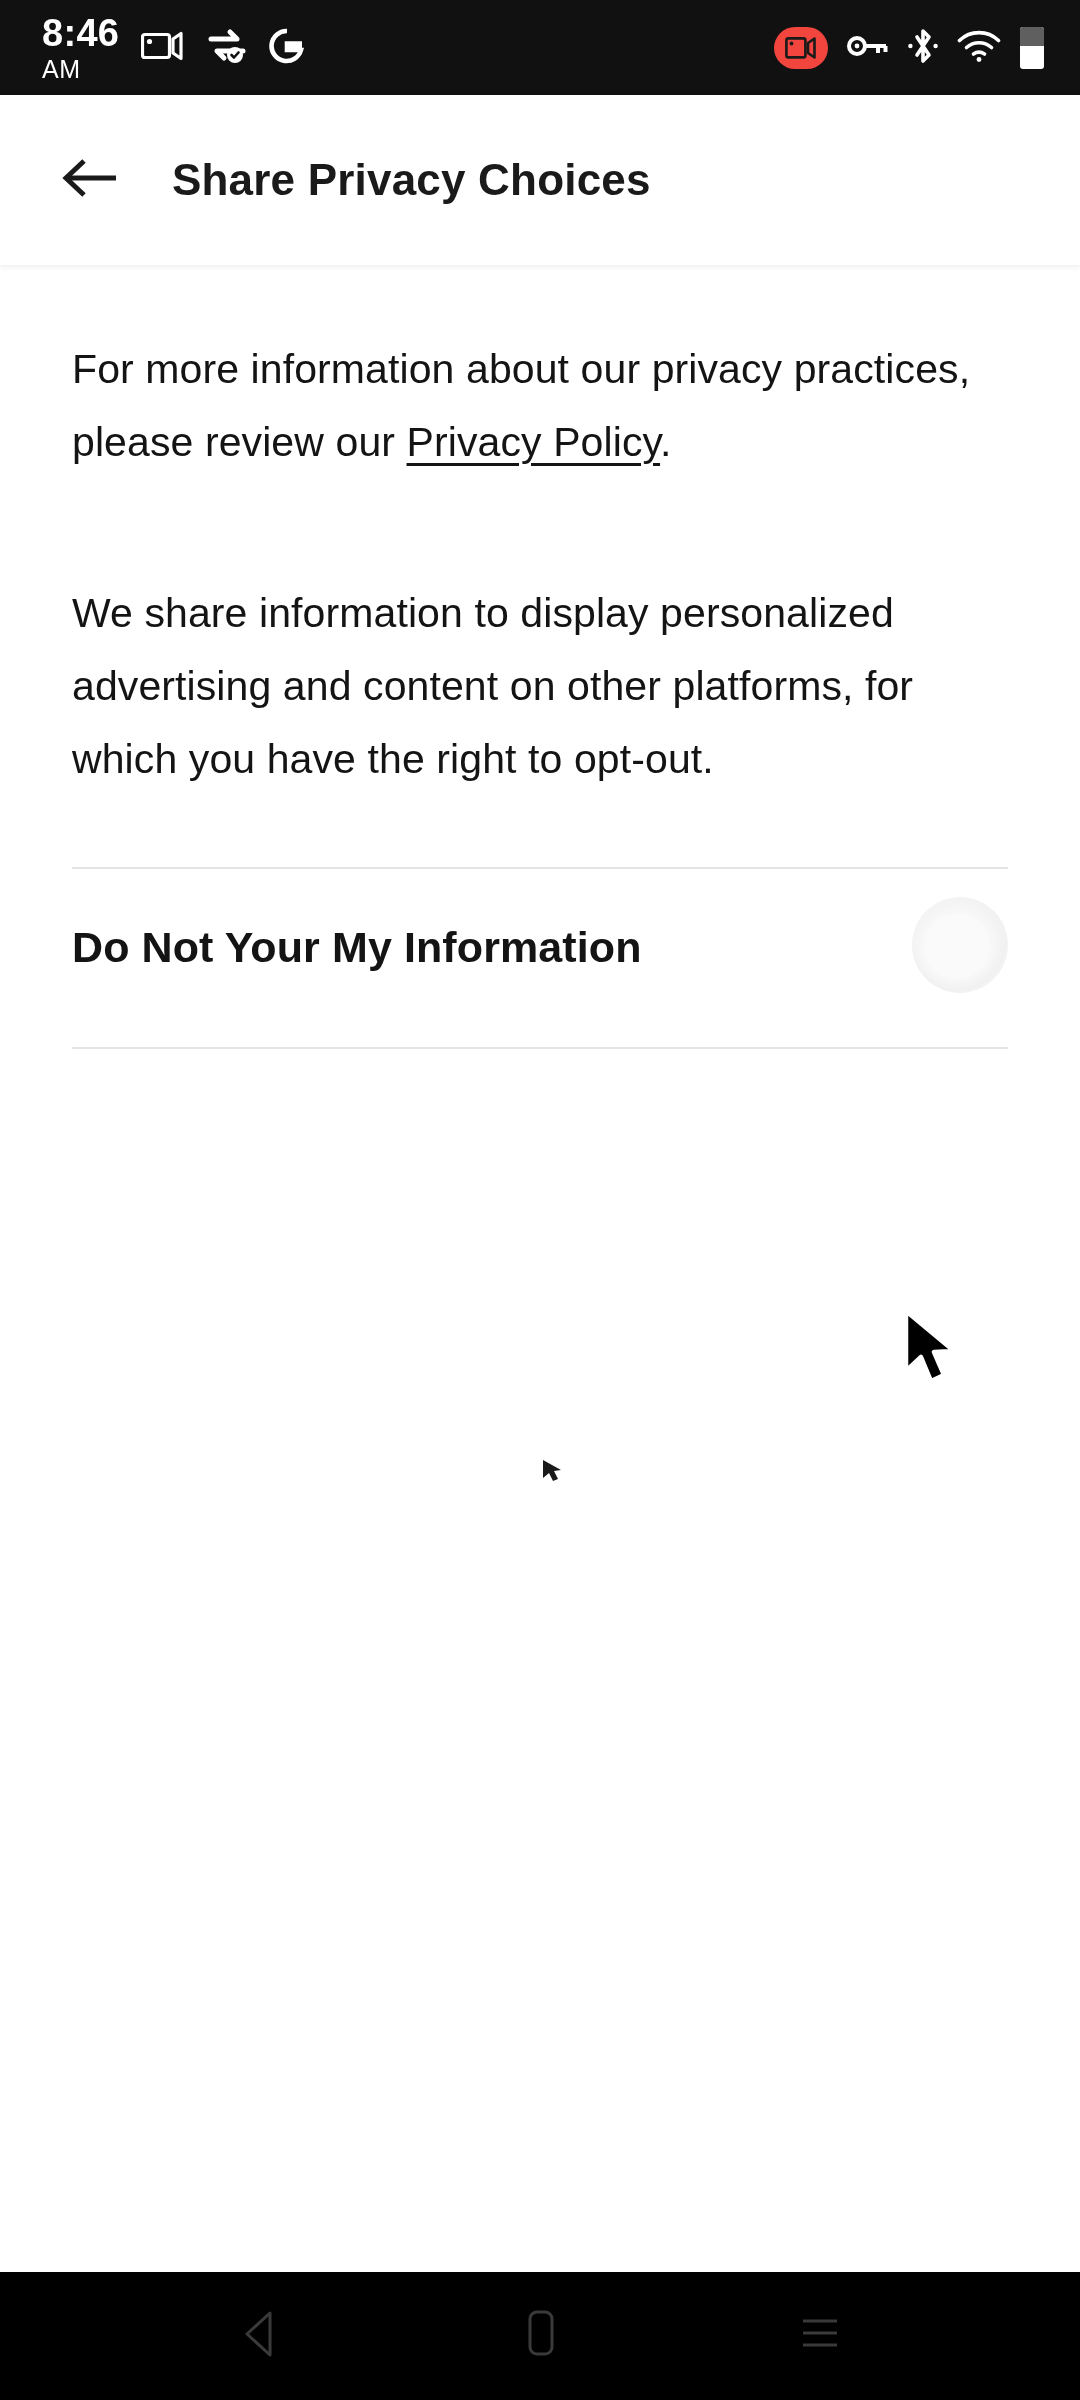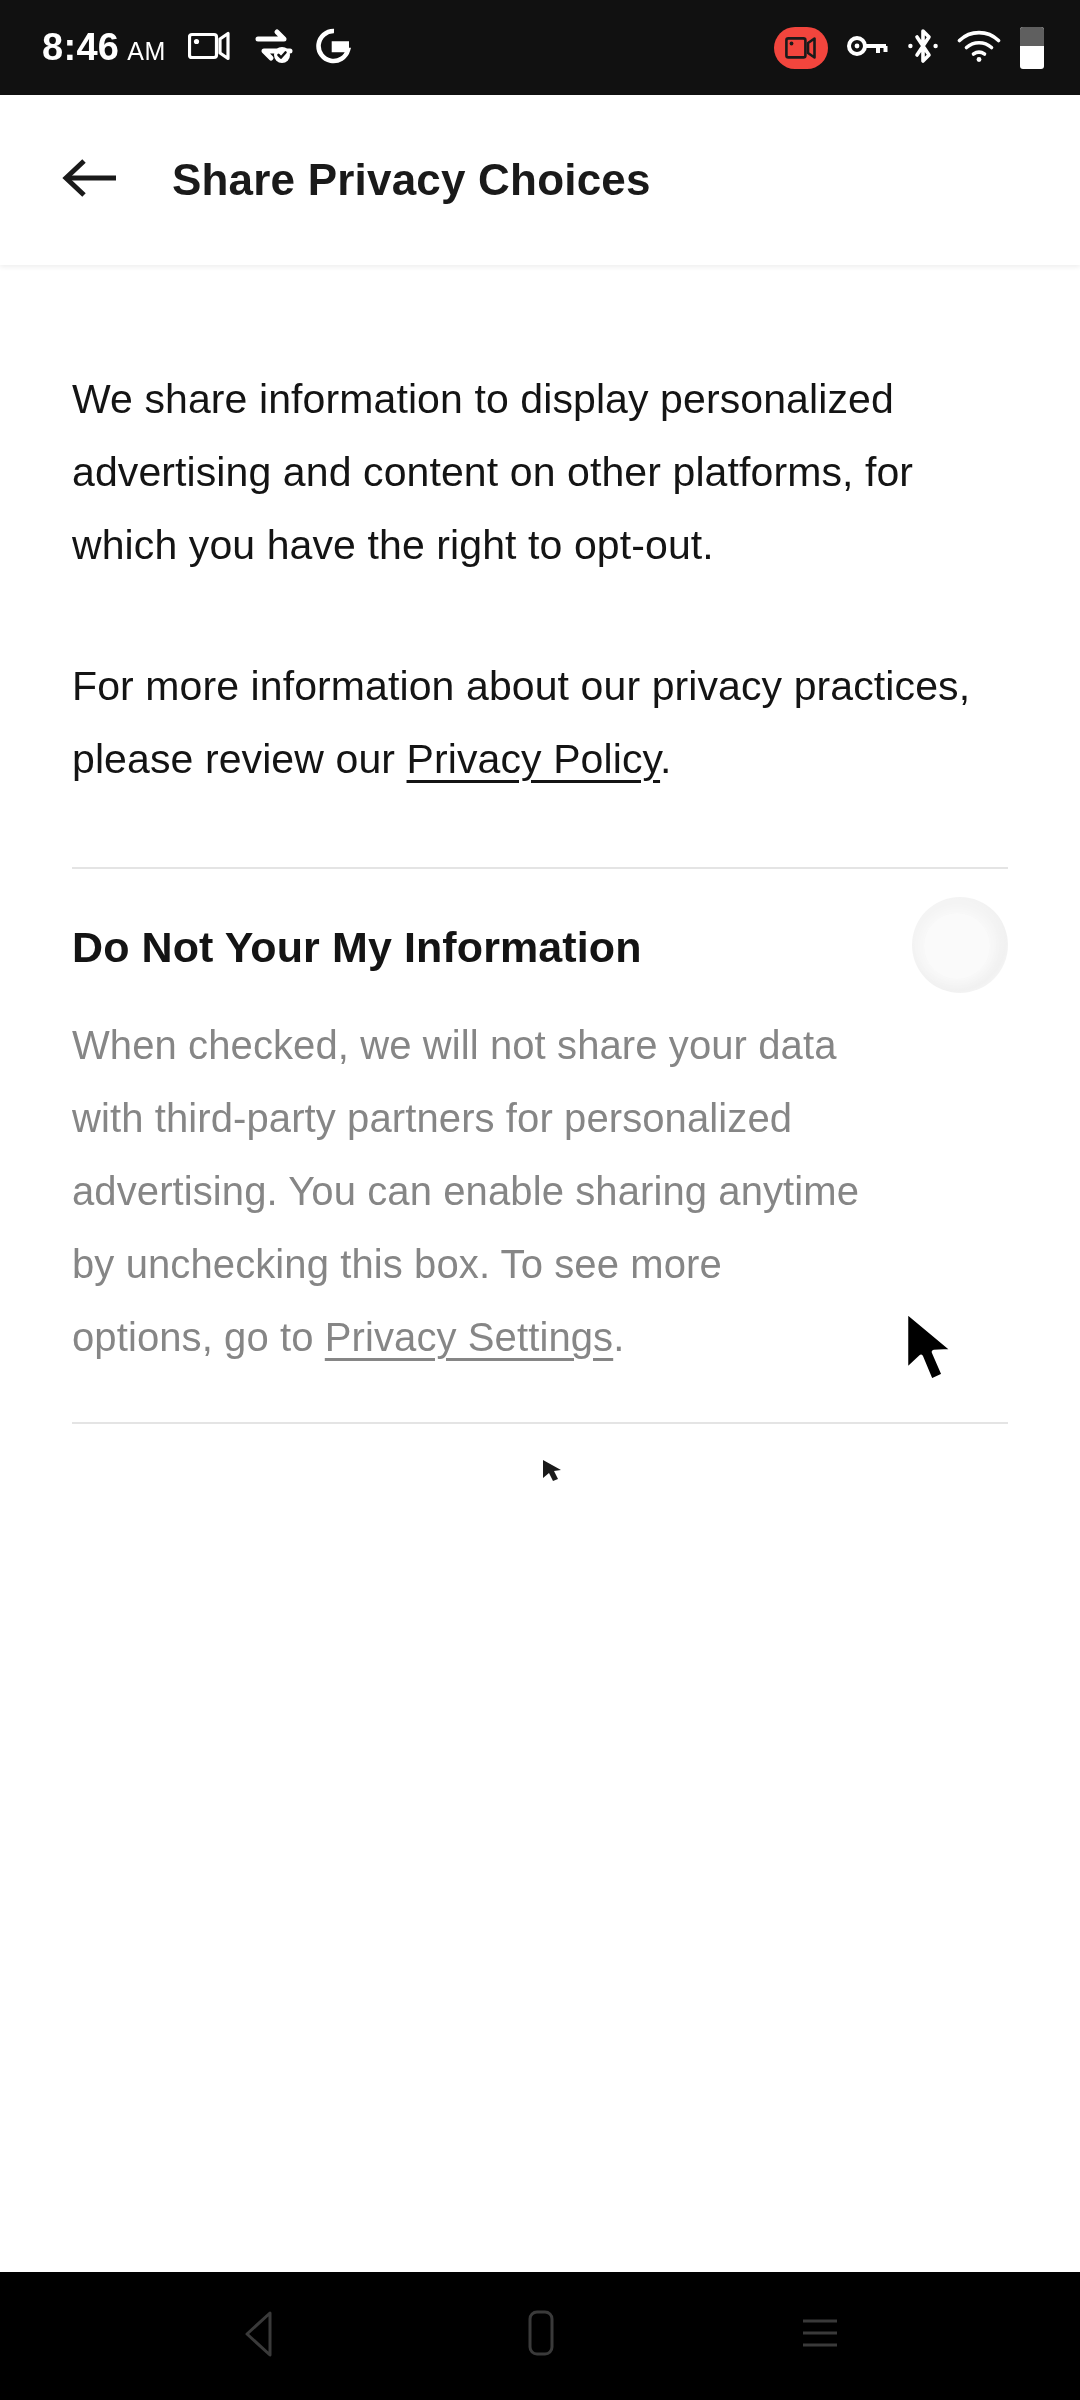--- a/index.html
+++ b/index.html
@@ -45,8 +45,8 @@
     letter-spacing: 0.3px;
     display: flex;
     align-items: baseline;
-    gap: 8px;
     white-space: nowrap;
+    flex-direction: column;
   }
   .status-clock .ampm {
     font-size: 25px;

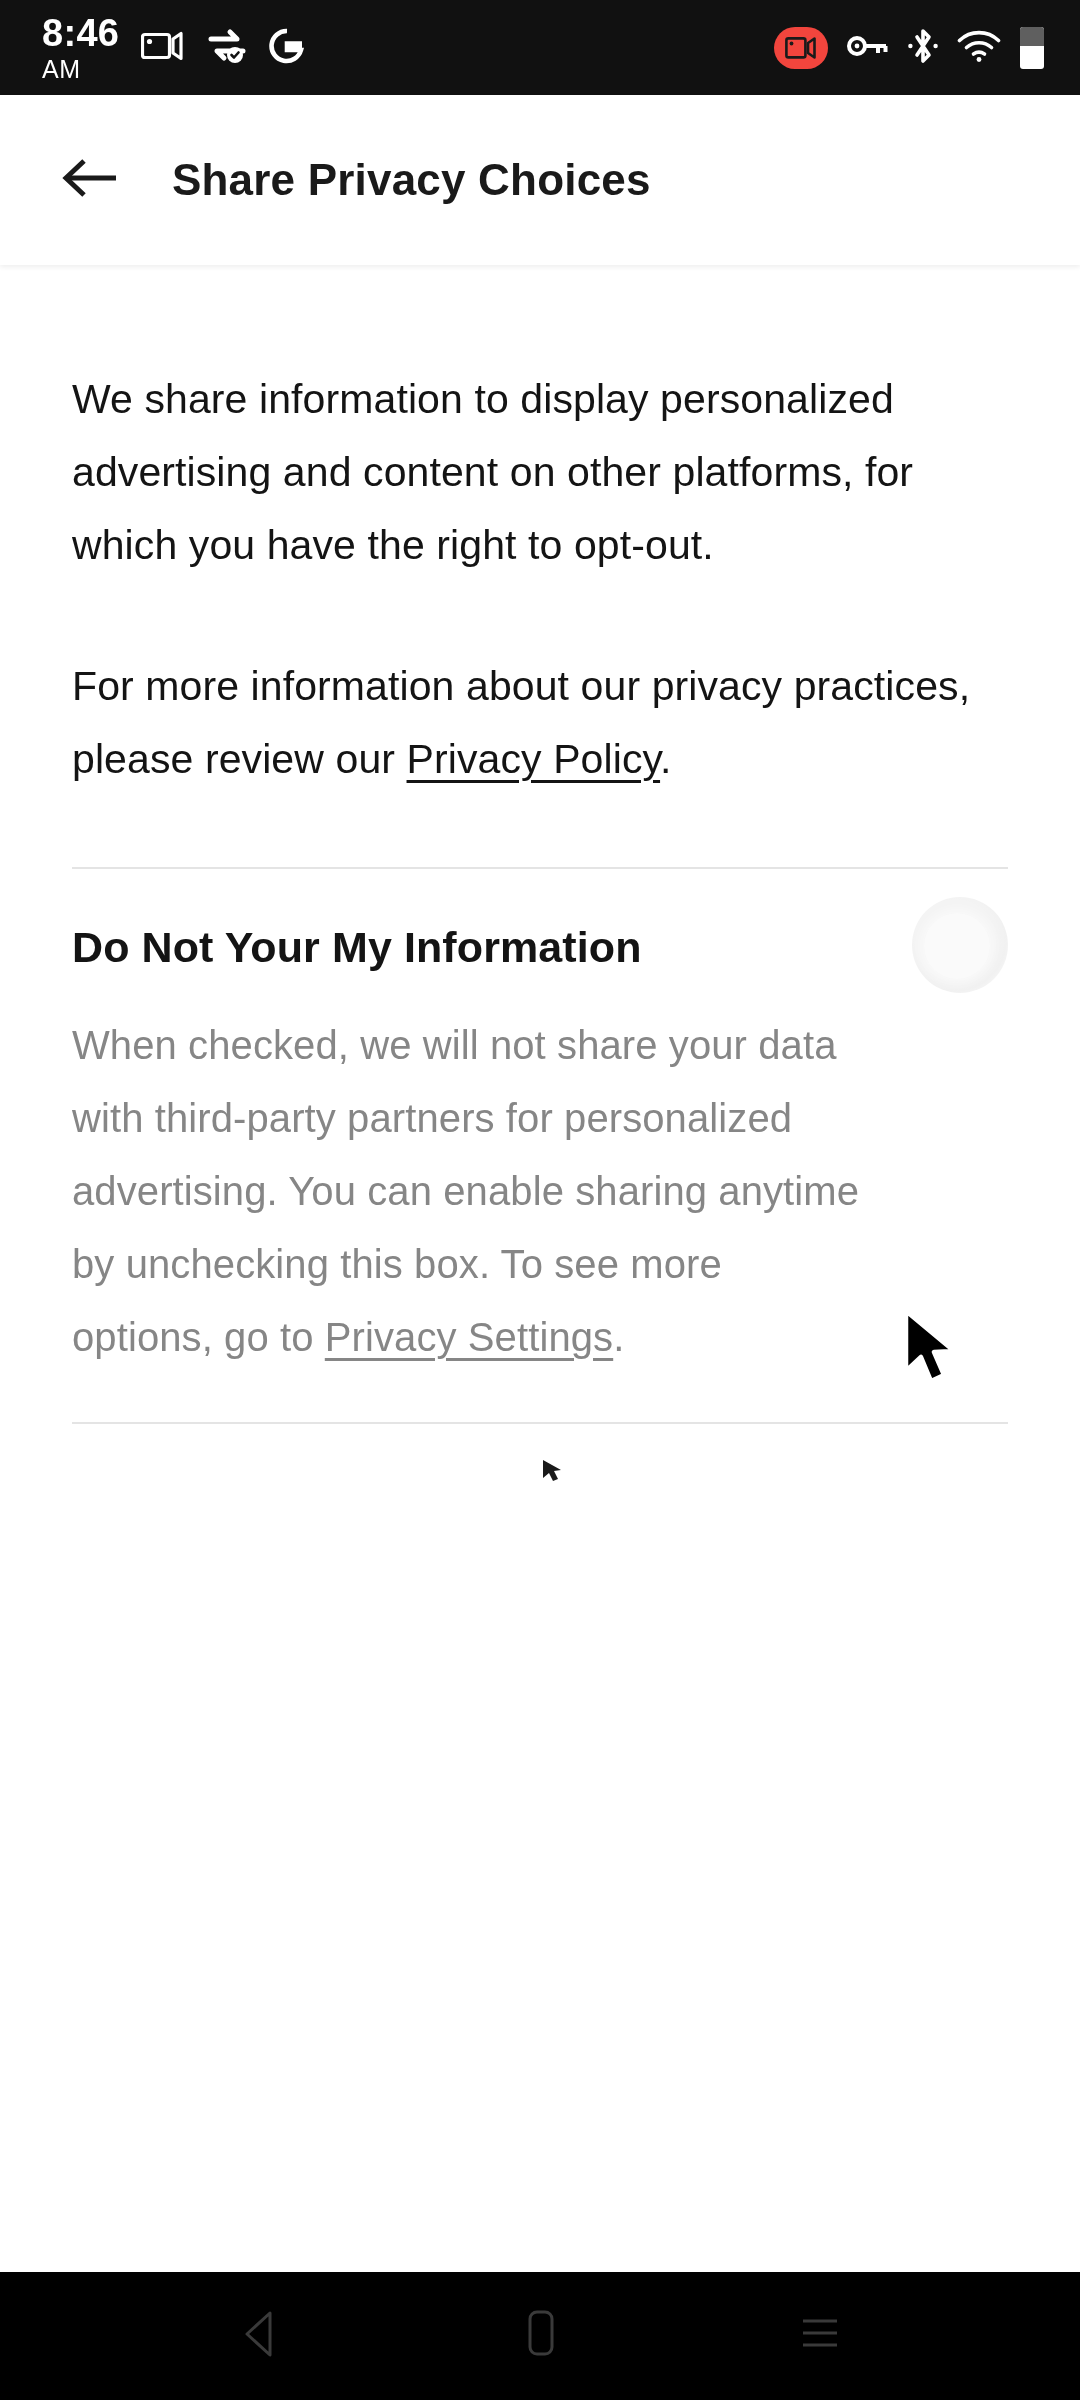--- a/index.html
+++ b/index.html
@@ -350,9 +350,9 @@
 
   <div class="content">
 
+    <p class="para second"><span>For more information about our privacy practices, please review our </span><a class="link-dark" href="#">Privacy Policy</a><span>.</span></p>
+
     <p class="para first">We share information to display personalized advertising and content on other platforms, for which you have the right to opt-out.</p>
-
-    <p class="para second"><span>For more information about our privacy practices, please review our </span><a class="link-dark" href="#">Privacy Policy</a><span>.</span></p>
 
     <div class="divider one"></div>
 

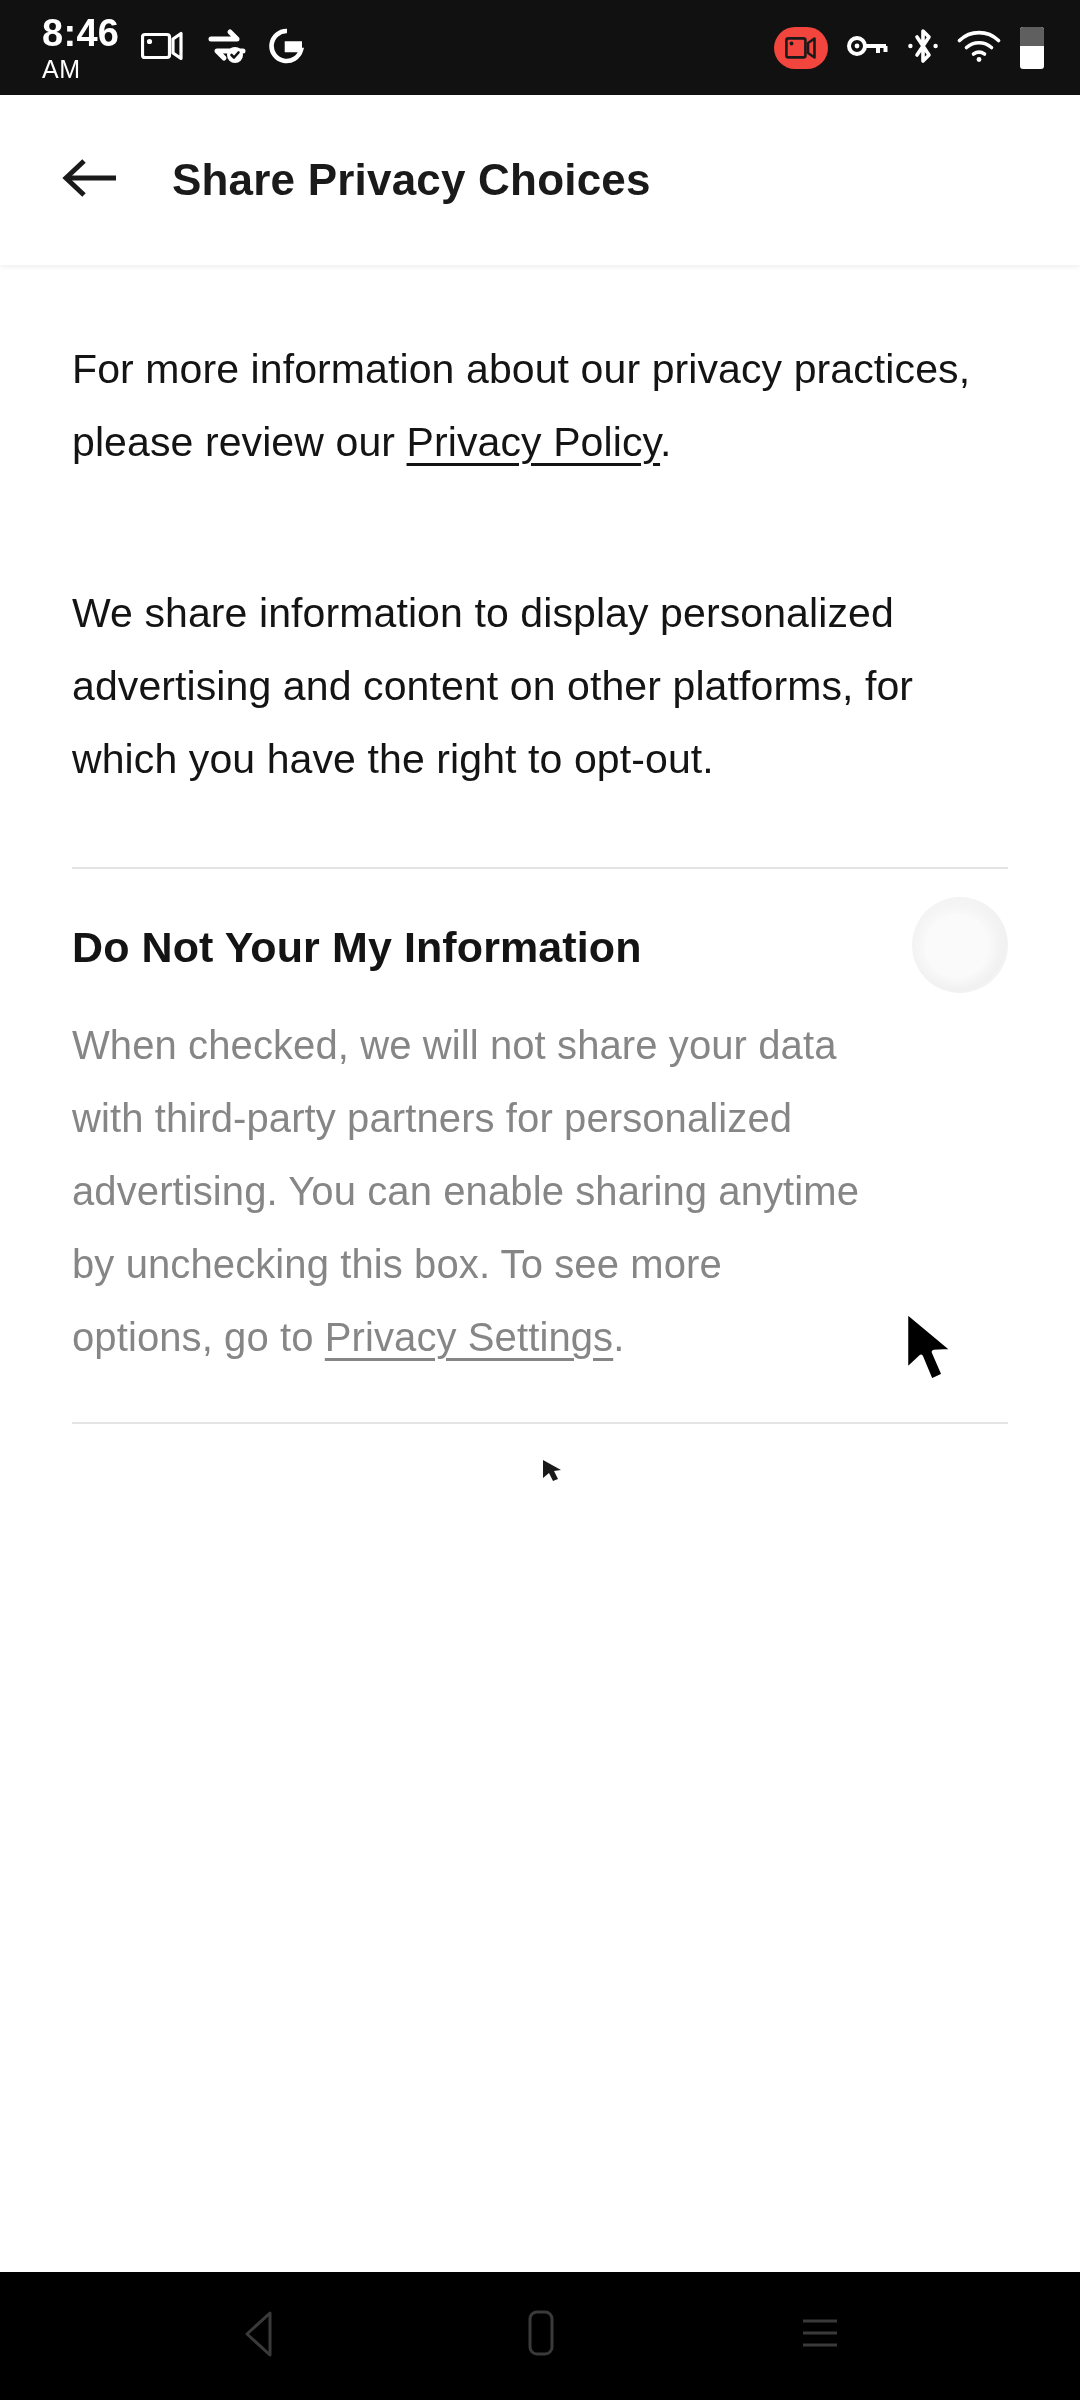--- a/index.html
+++ b/index.html
@@ -367,7 +367,6 @@
         </div>
       </div>
 
-      <p class="section-desc"><span>When checked, we will not share your data with third-party partners for personalized advertising. You can enable sharing anytime by unchecking this box. To see more options, go to </span><a class="link-gray" href="#">Privacy Settings</a><span>.</span></p>
     </div>
 
     <div class="divider two"></div>

